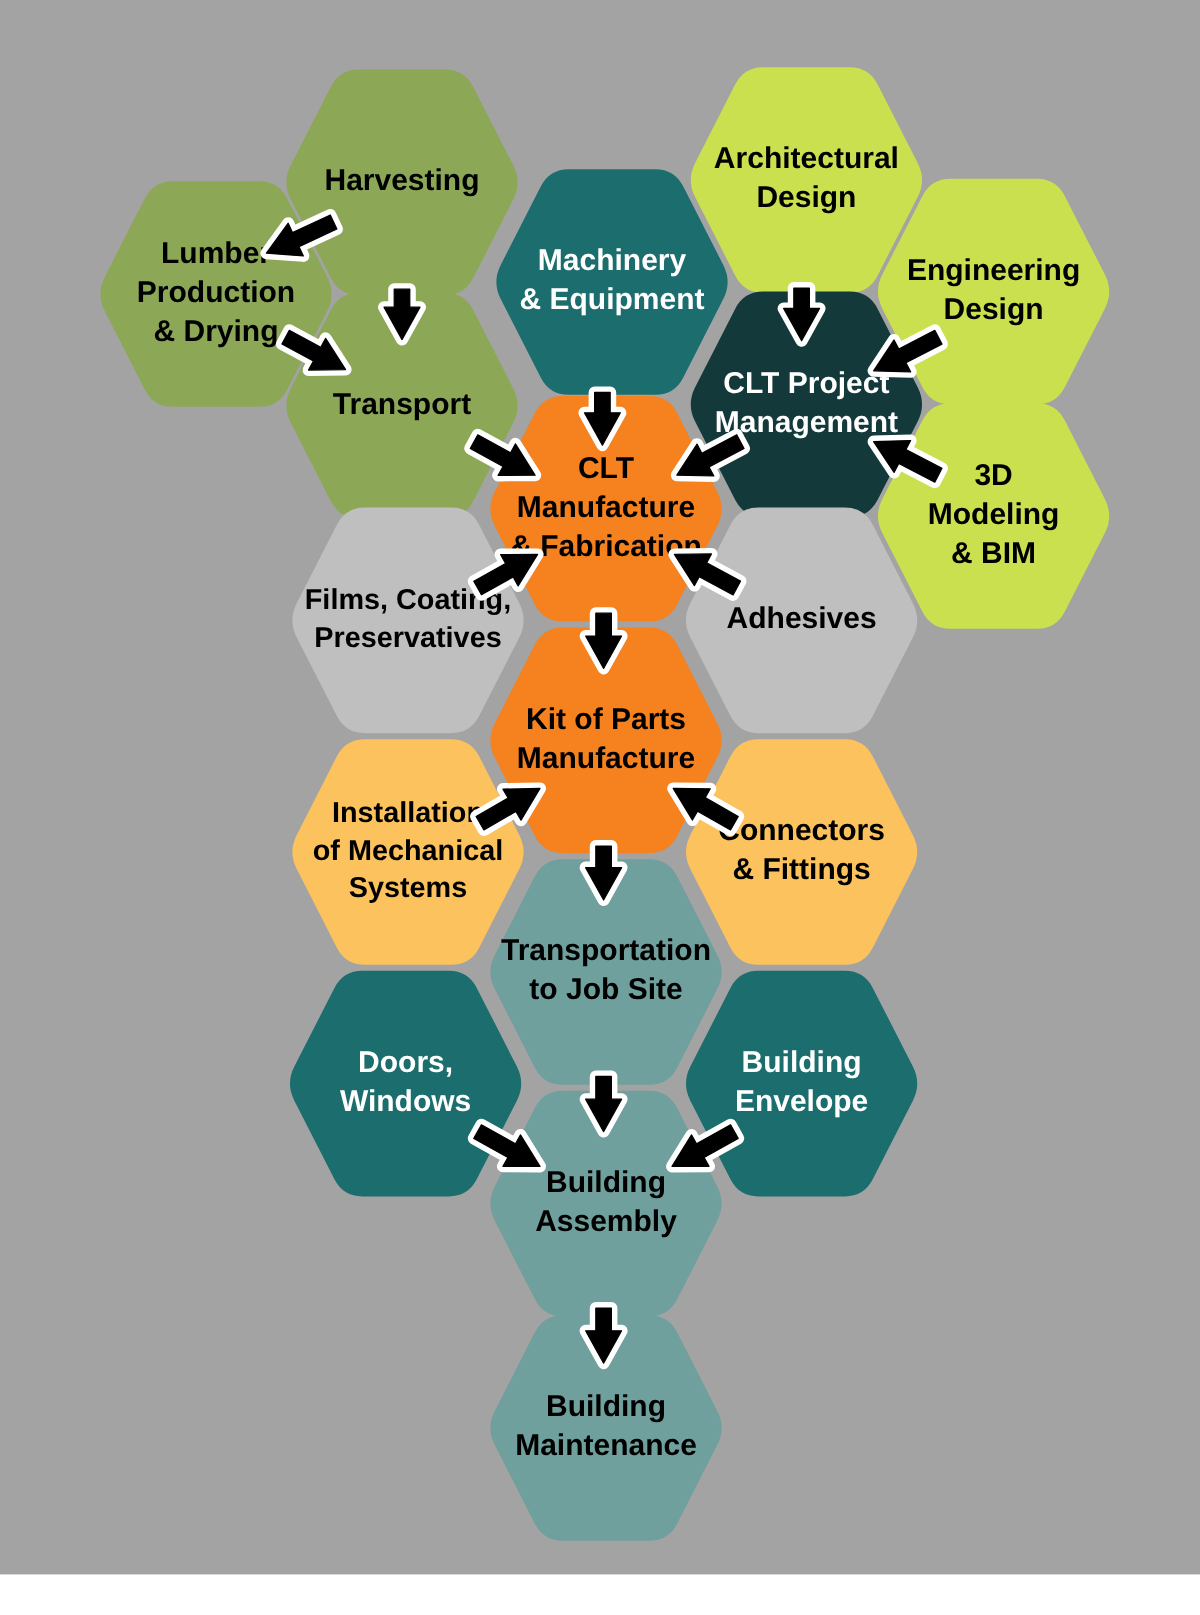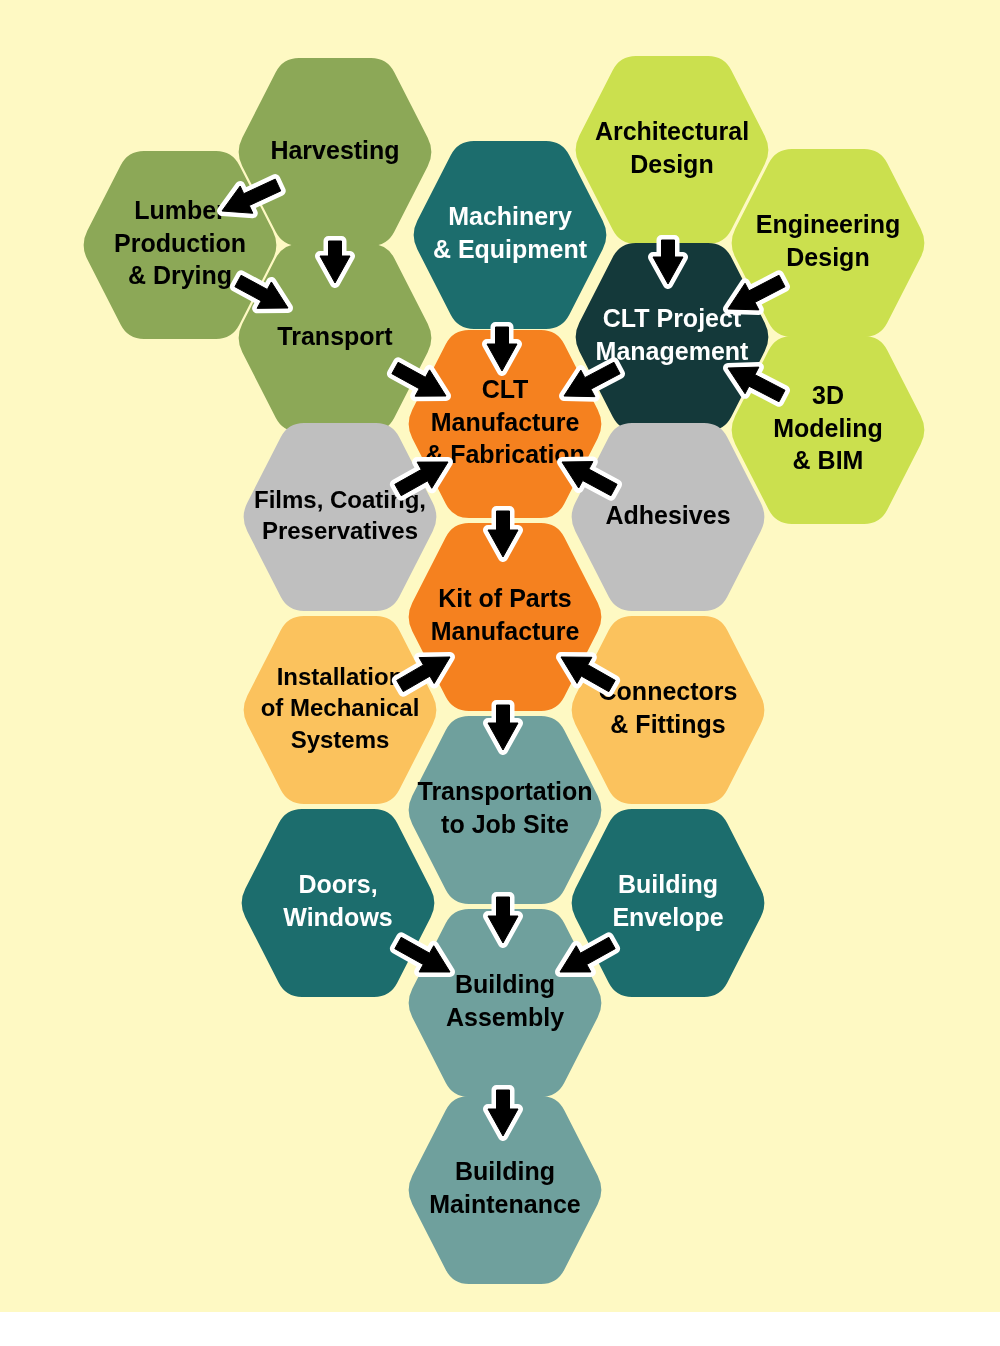--- a/index.html
+++ b/index.html
@@ -5,7 +5,7 @@
   html,body{margin:0;padding:0;background:#ffffff;}
   body{width:1000px;height:1346px;overflow:hidden;
        font-family:"Liberation Sans","DejaVu Sans",sans-serif;}
-  #stage{position:relative;width:1000px;height:1312px;background:#fef9c3;}
+  #stage{position:relative;width:1000px;height:1312px;background:#a3a3a3;}
   svg#hexsvg{position:absolute;left:0;top:0;width:1000px;height:1346px;display:block;}
   .hexlabel{font-family:"Liberation Sans","DejaVu Sans",sans-serif;
             font-weight:700;text-anchor:middle;dominant-baseline:middle;}

